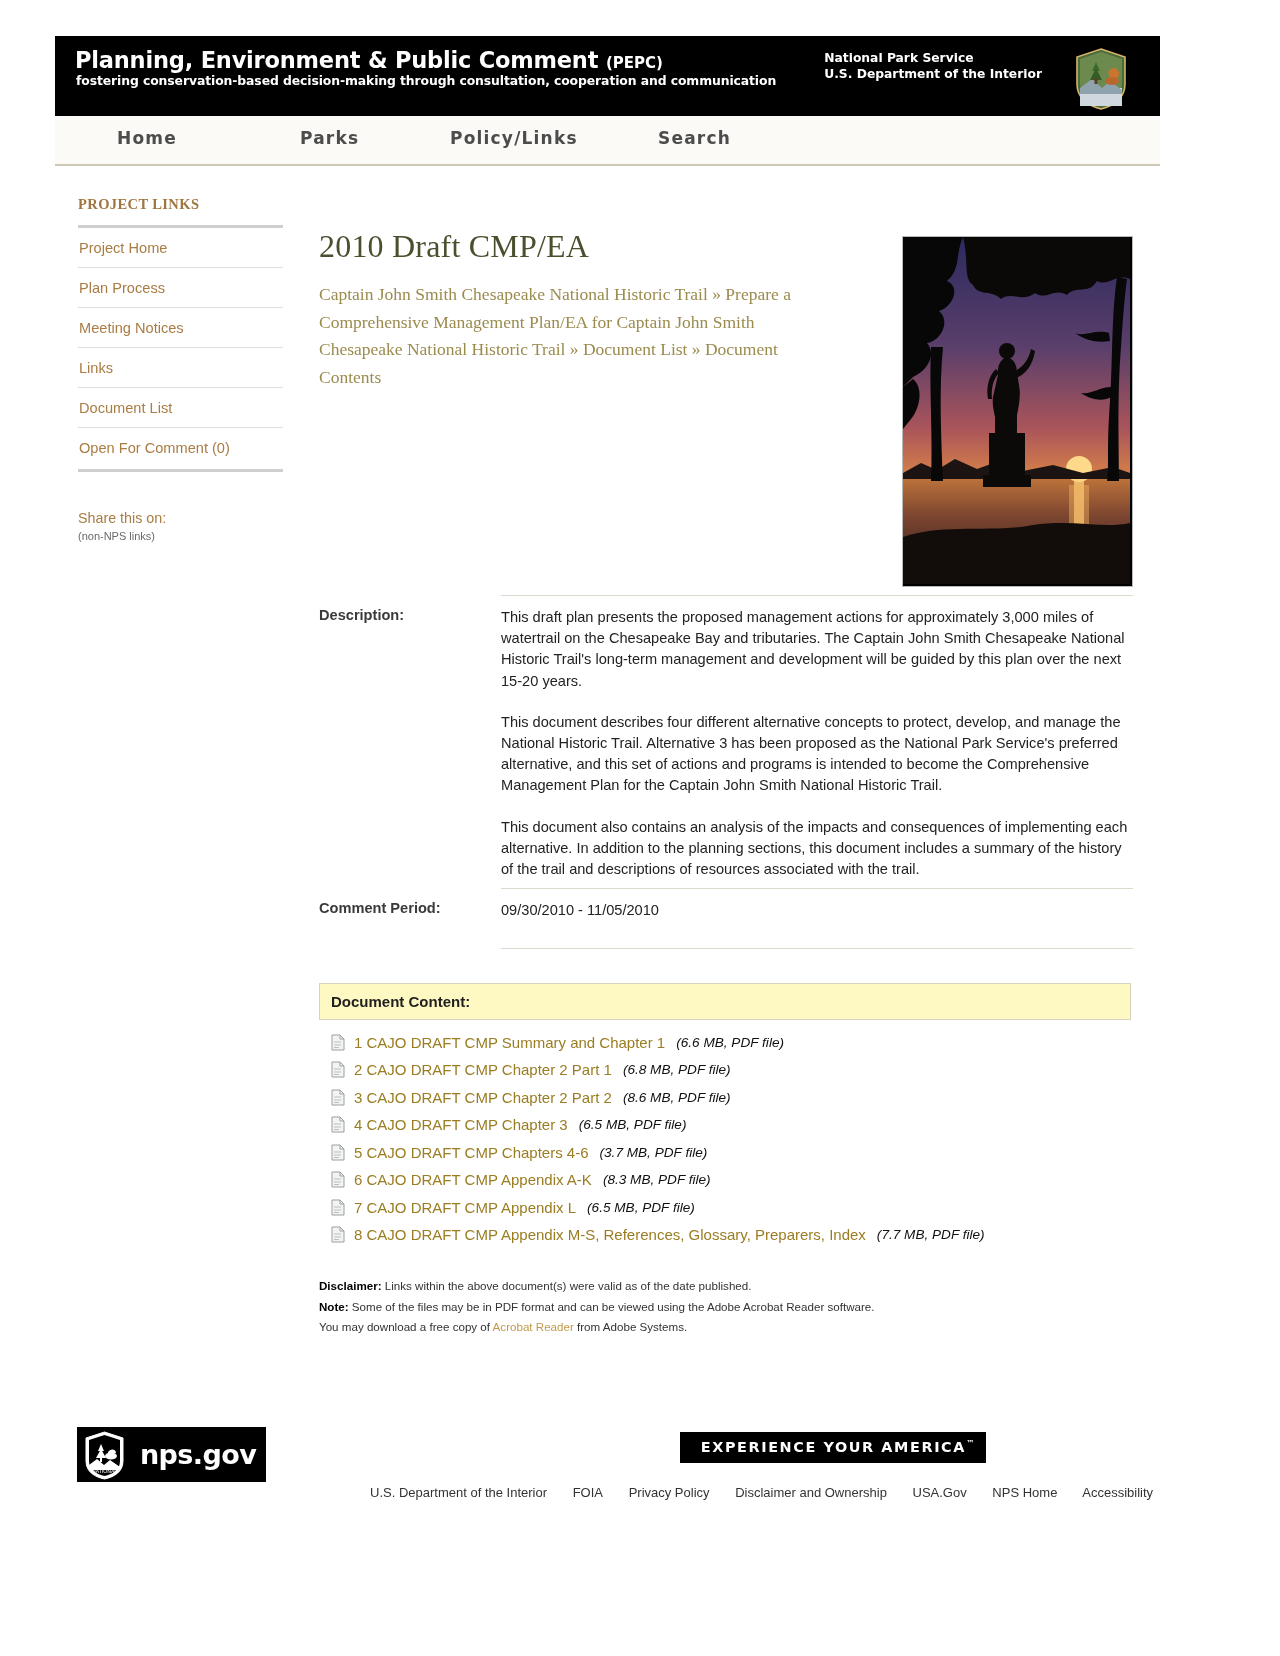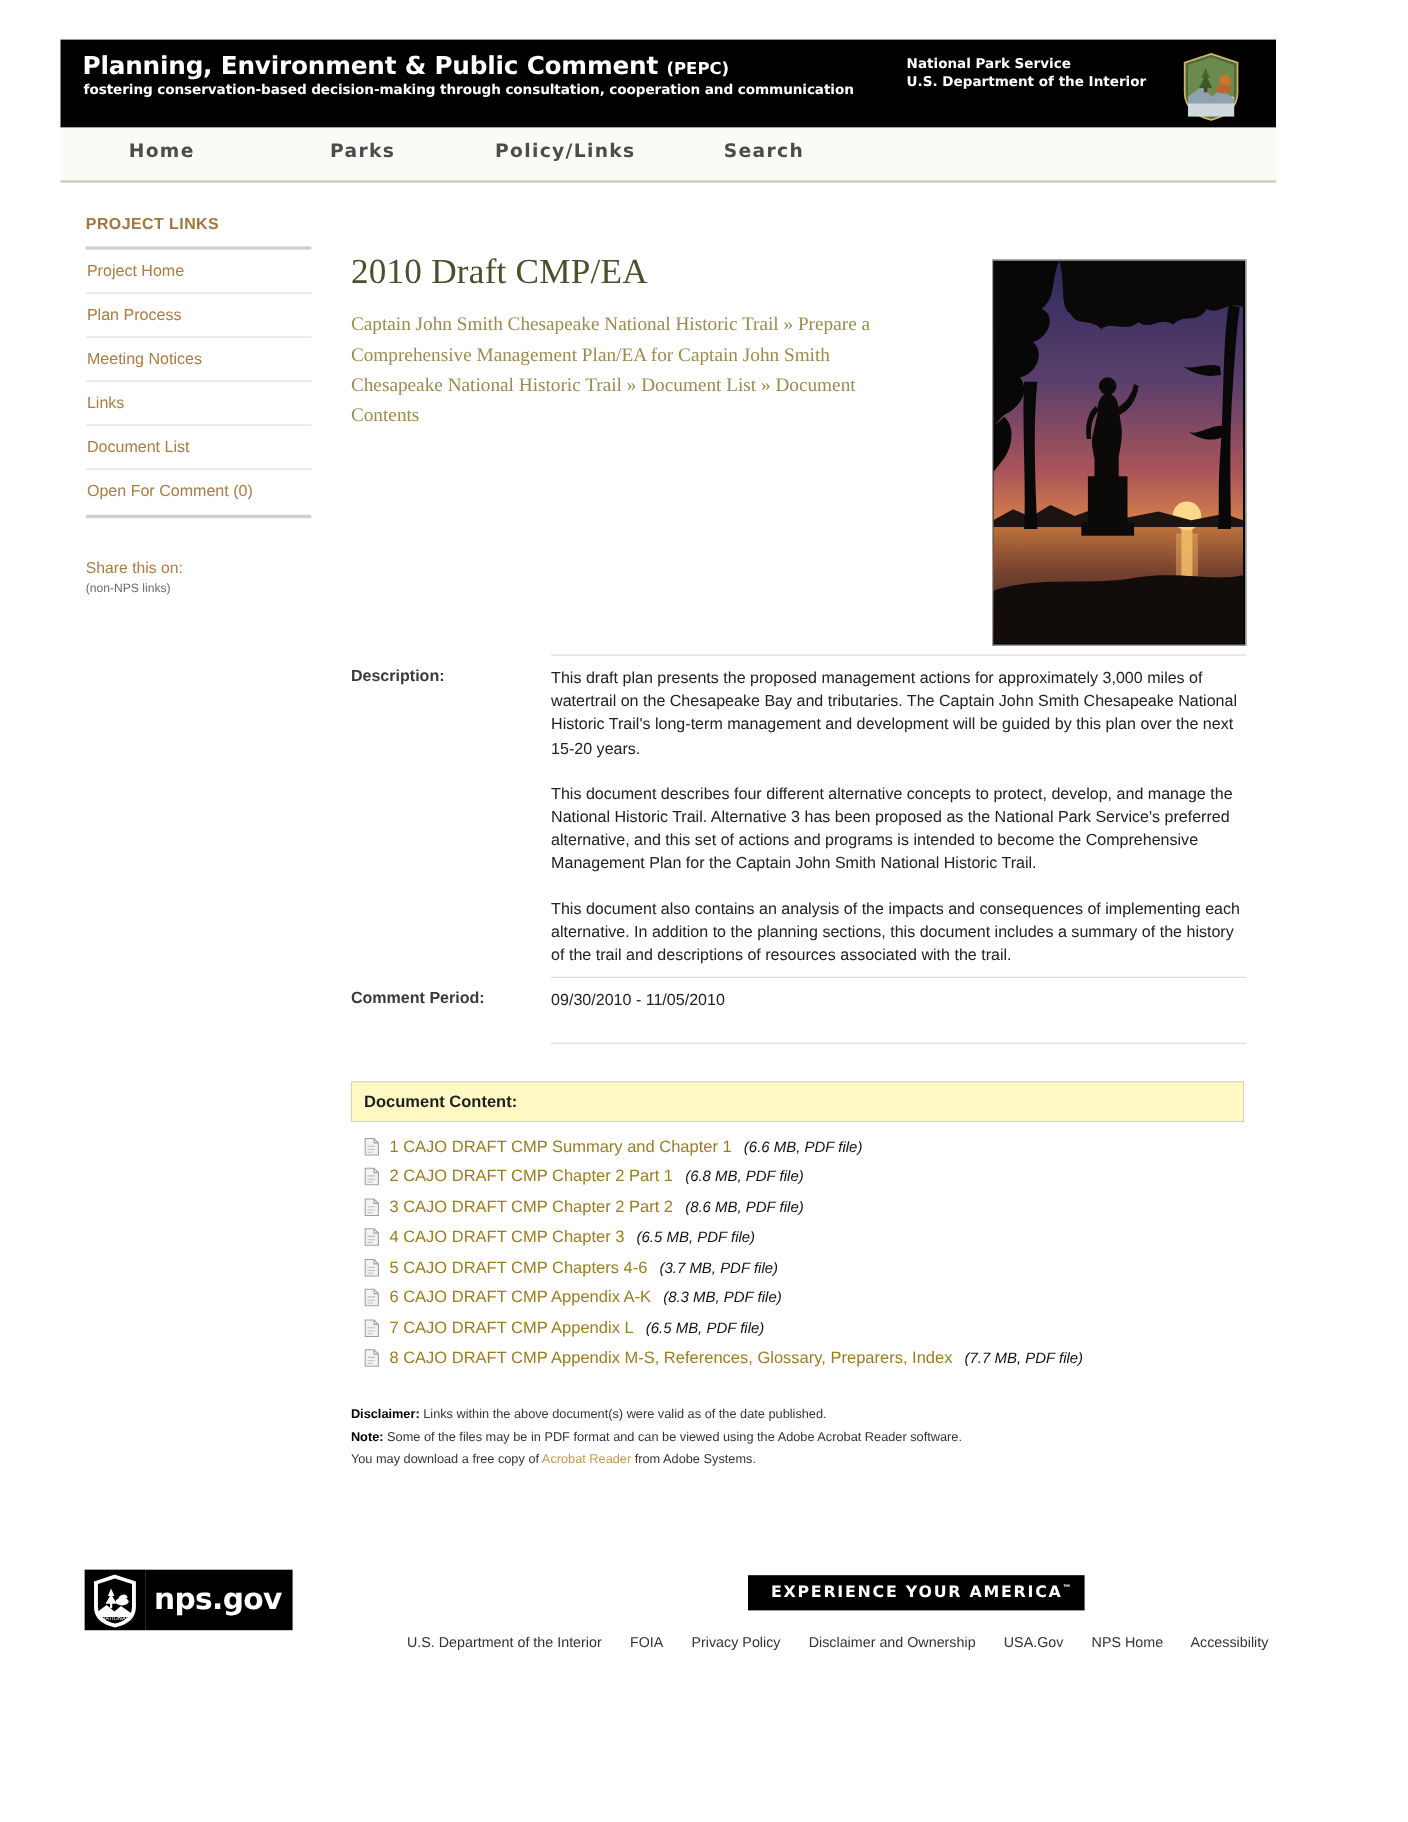--- a/index.html
+++ b/index.html
@@ -113,7 +113,7 @@
     color: #a0763f;
     letter-spacing: 0.4px;
     margin-bottom: 12px;
-    font-family: Liberation Sans, sans-serif;
+    font-family: Liberation Serif, serif;
   }
   .side-rule {
     height: 3px;

